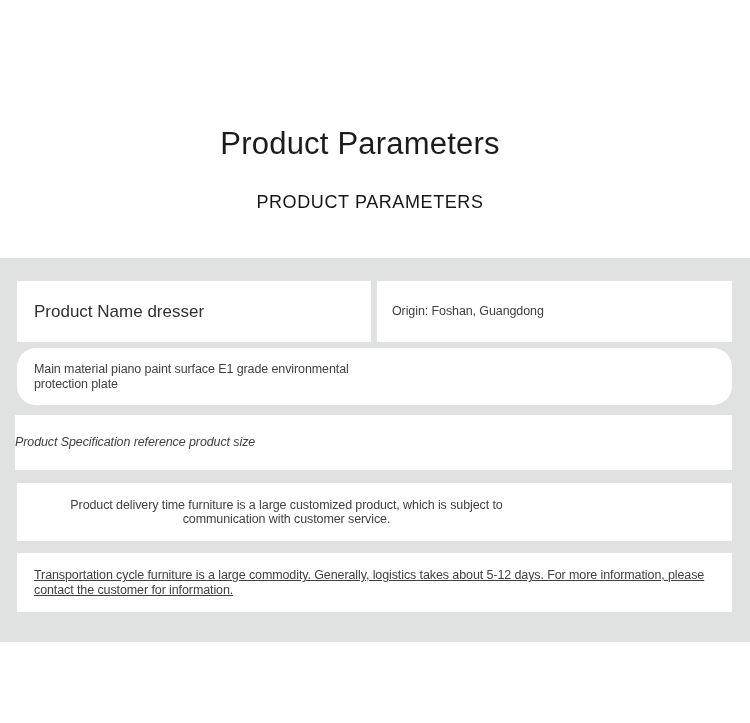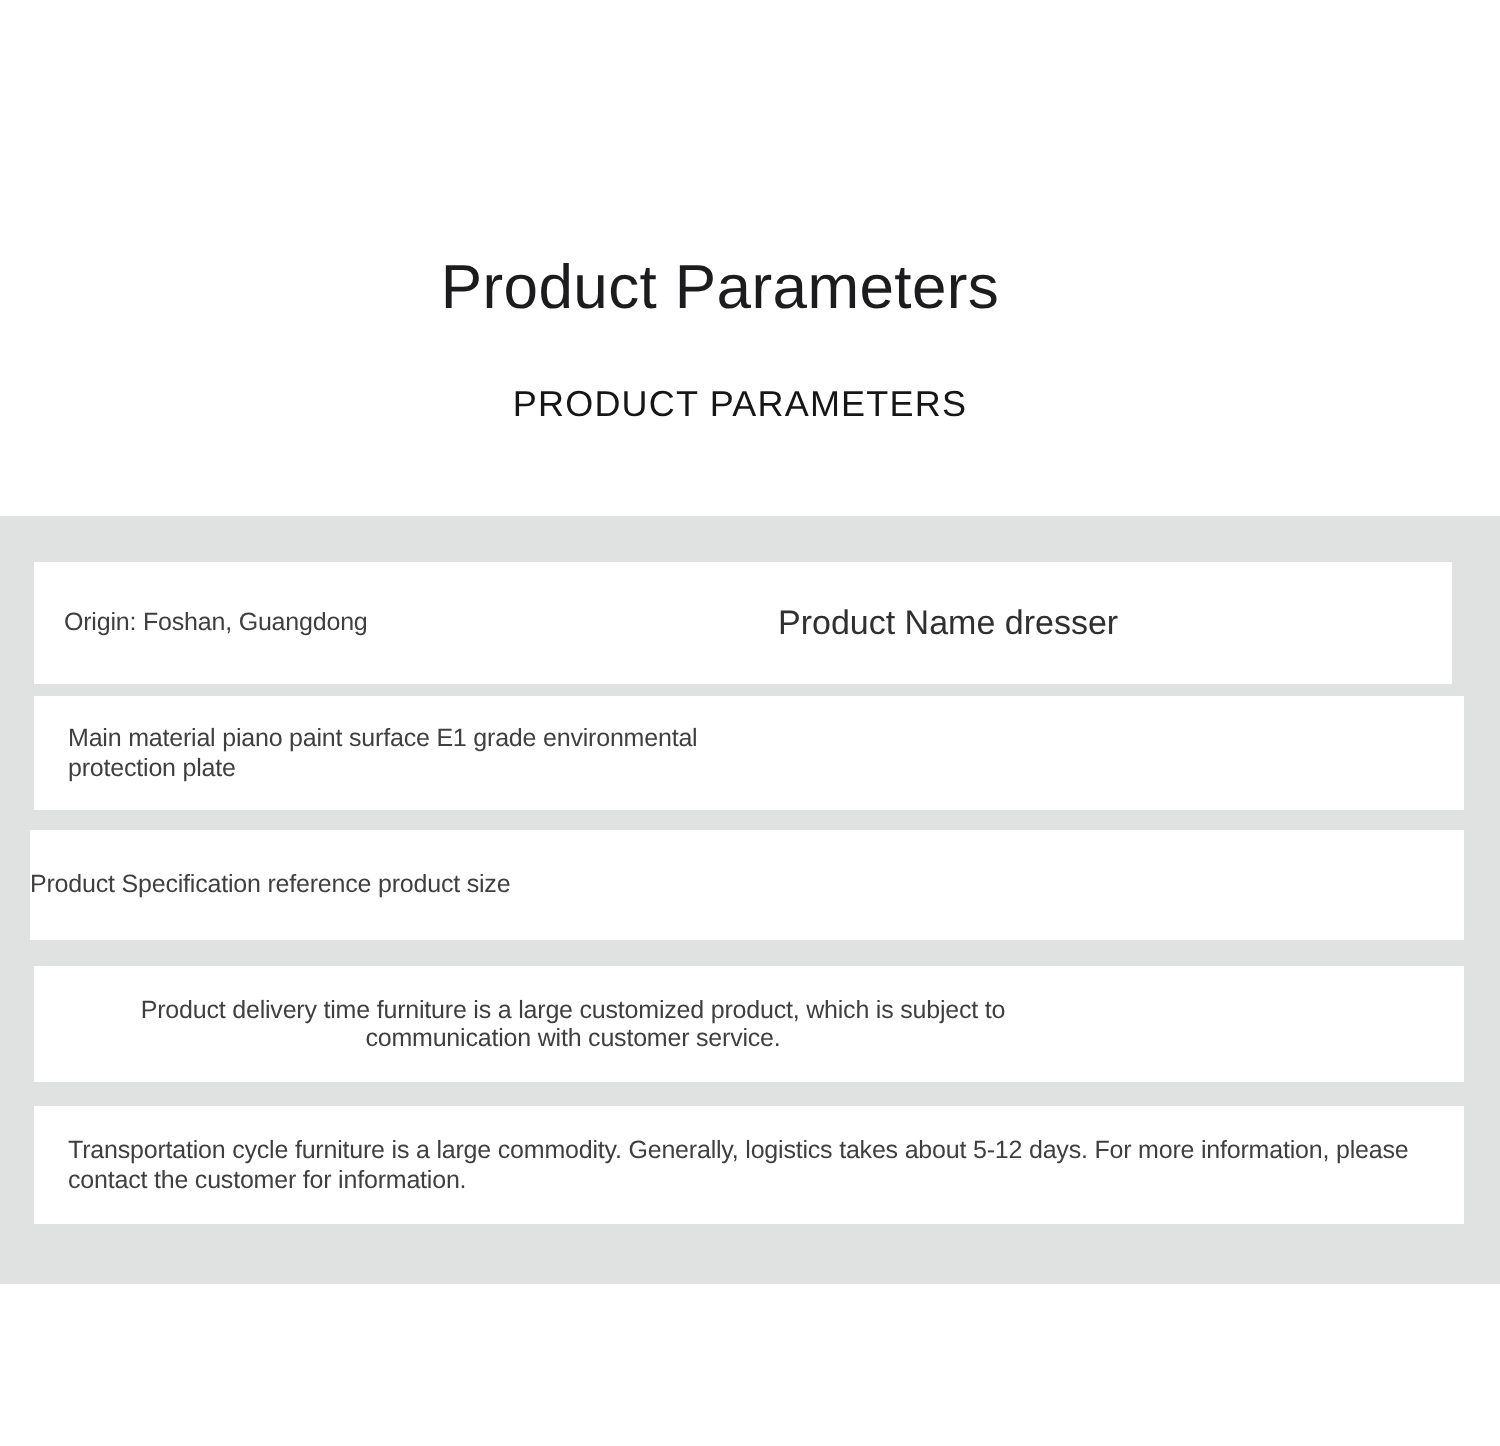--- a/index.html
+++ b/index.html
@@ -114,11 +114,11 @@
 <div class="params-table">
 
   <div class="param-row row-1">
+    <div class="param-cell cell-product-name">
+      <span class="cell-text">Product Name dresser</span>
+    </div>
     <div class="param-cell cell-origin">
       <span class="cell-text">Origin: Foshan, Guangdong</span>
-    </div>
-    <div class="param-cell cell-product-name">
-      <span class="cell-text">Product Name dresser</span>
     </div>
   </div>
 

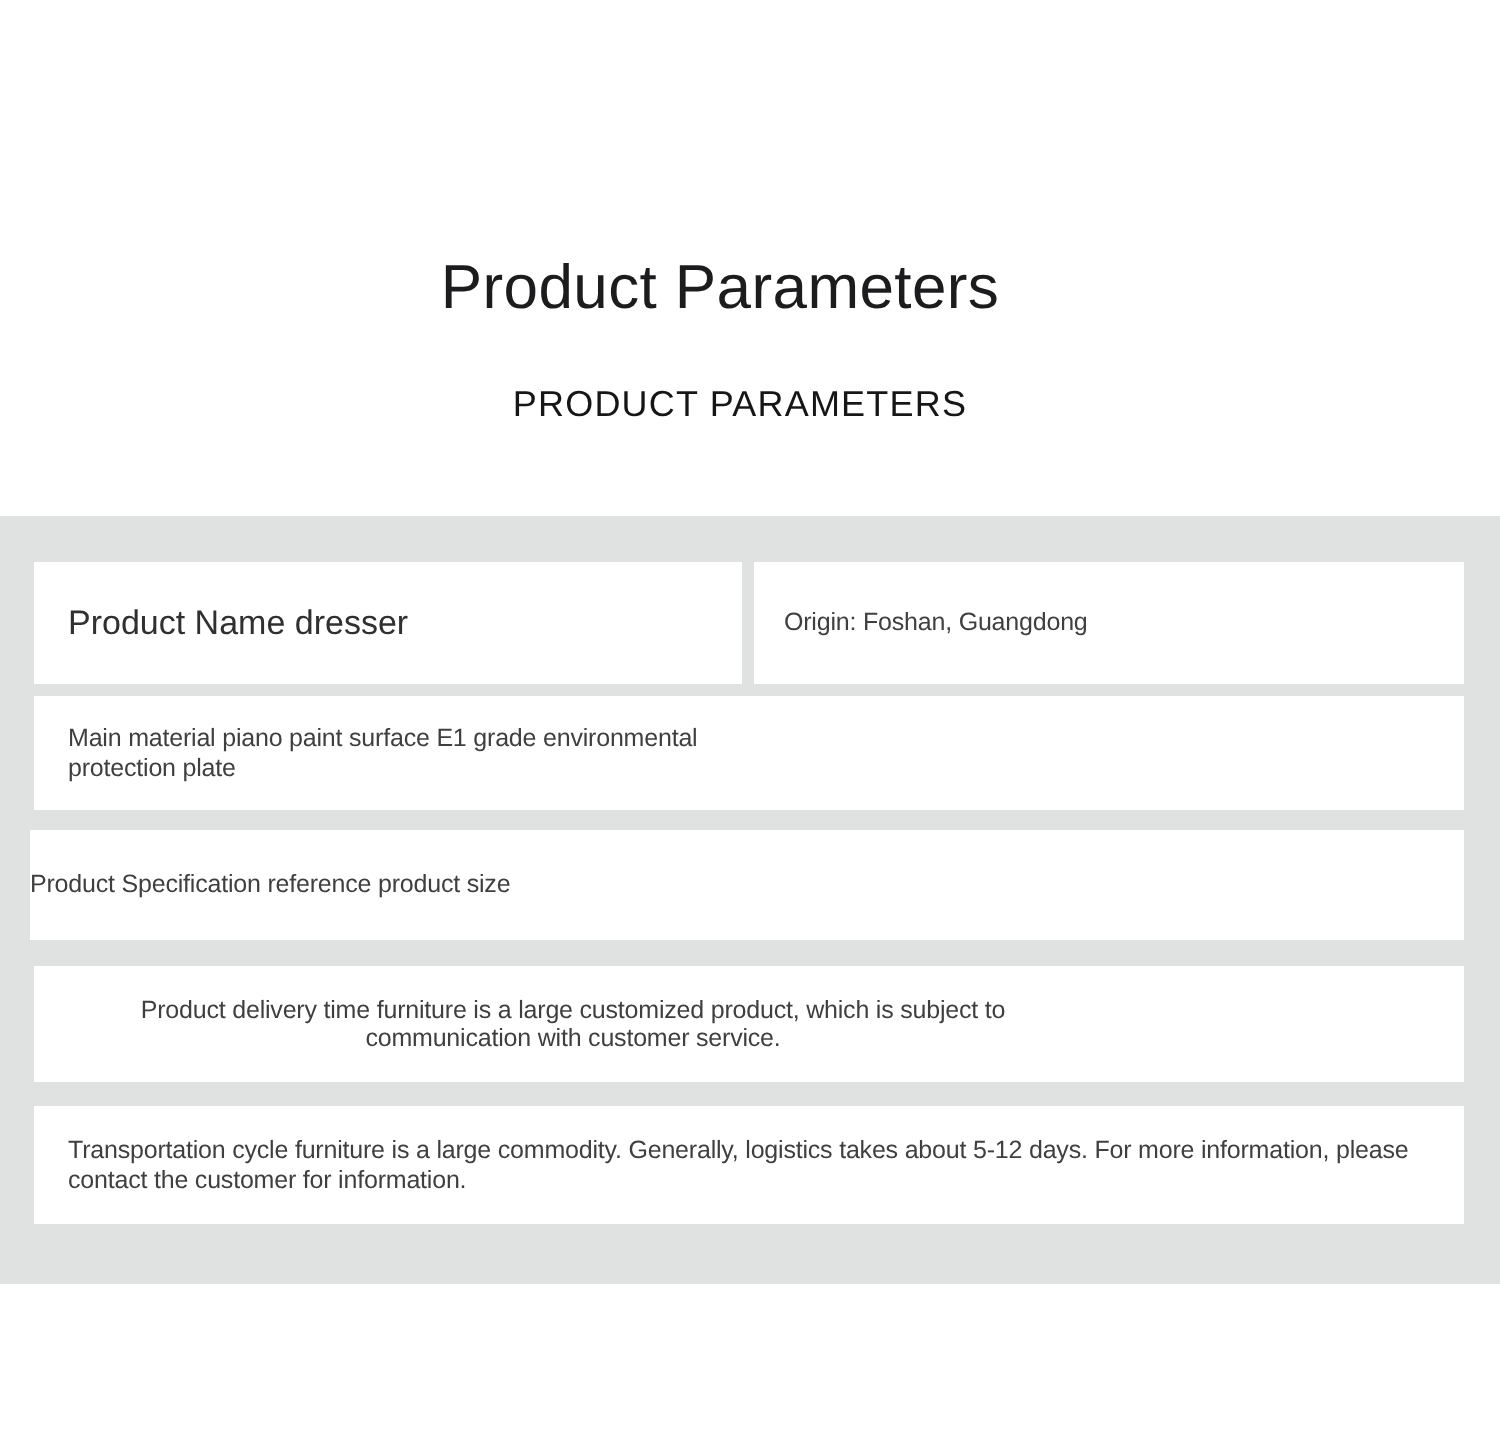--- a/index.html
+++ b/index.html
@@ -86,7 +86,7 @@
   }
 
   .row-2 { height: 57px; margin-bottom: 10px; }
-  .row-2 .param-cell { width: 100%; }
+  .row-2 .param-cell { width: 100%; border-radius: 19px; }
   .row-2 .cell-text { max-width: 345px; }
 
   .row-3 { height: 55px; margin-bottom: 13px; }

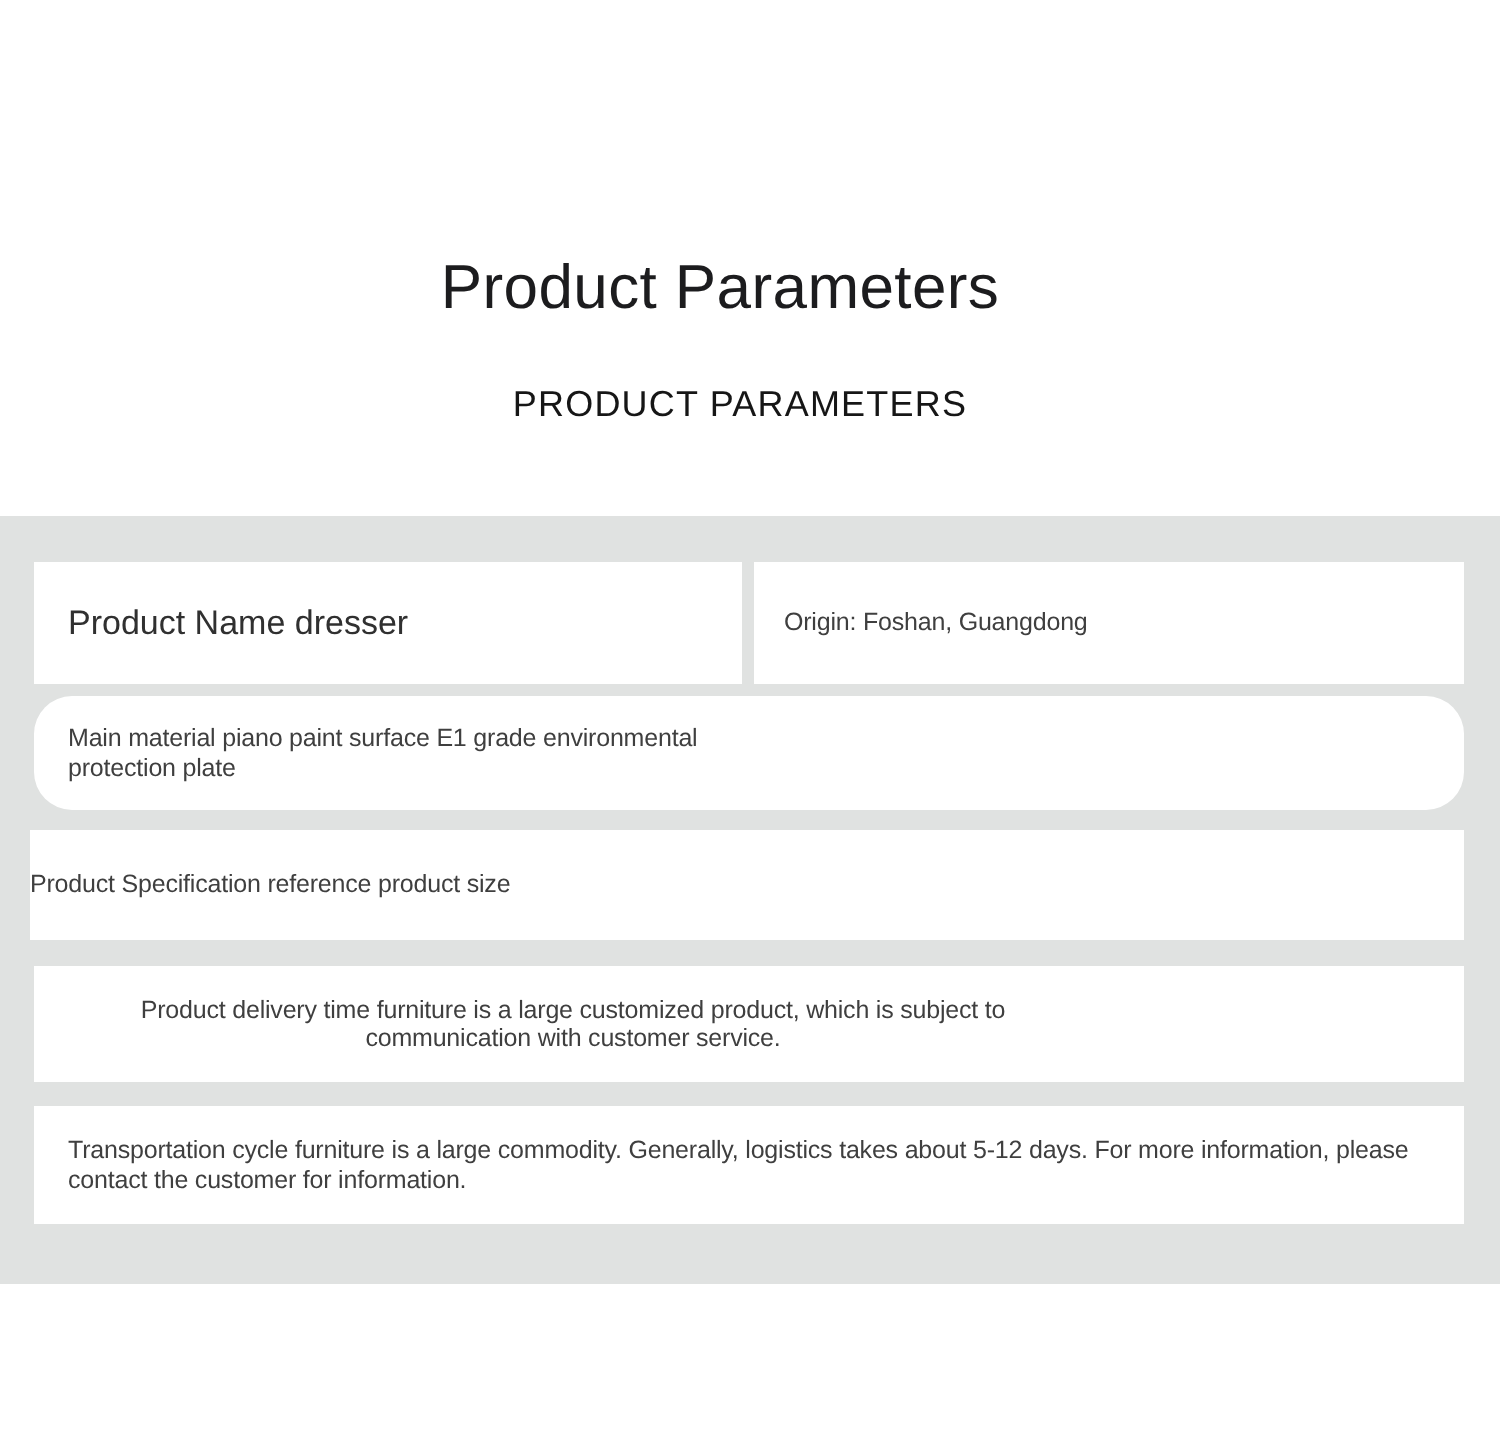--- a/index.html
+++ b/index.html
@@ -94,6 +94,7 @@
     width: calc(100% + 2px);
     margin-left: -2px;
     padding-left: 0;
+    font-style: italic;
   }
 
   .row-4 { height: 58px; margin-bottom: 12px; text-align: center; }

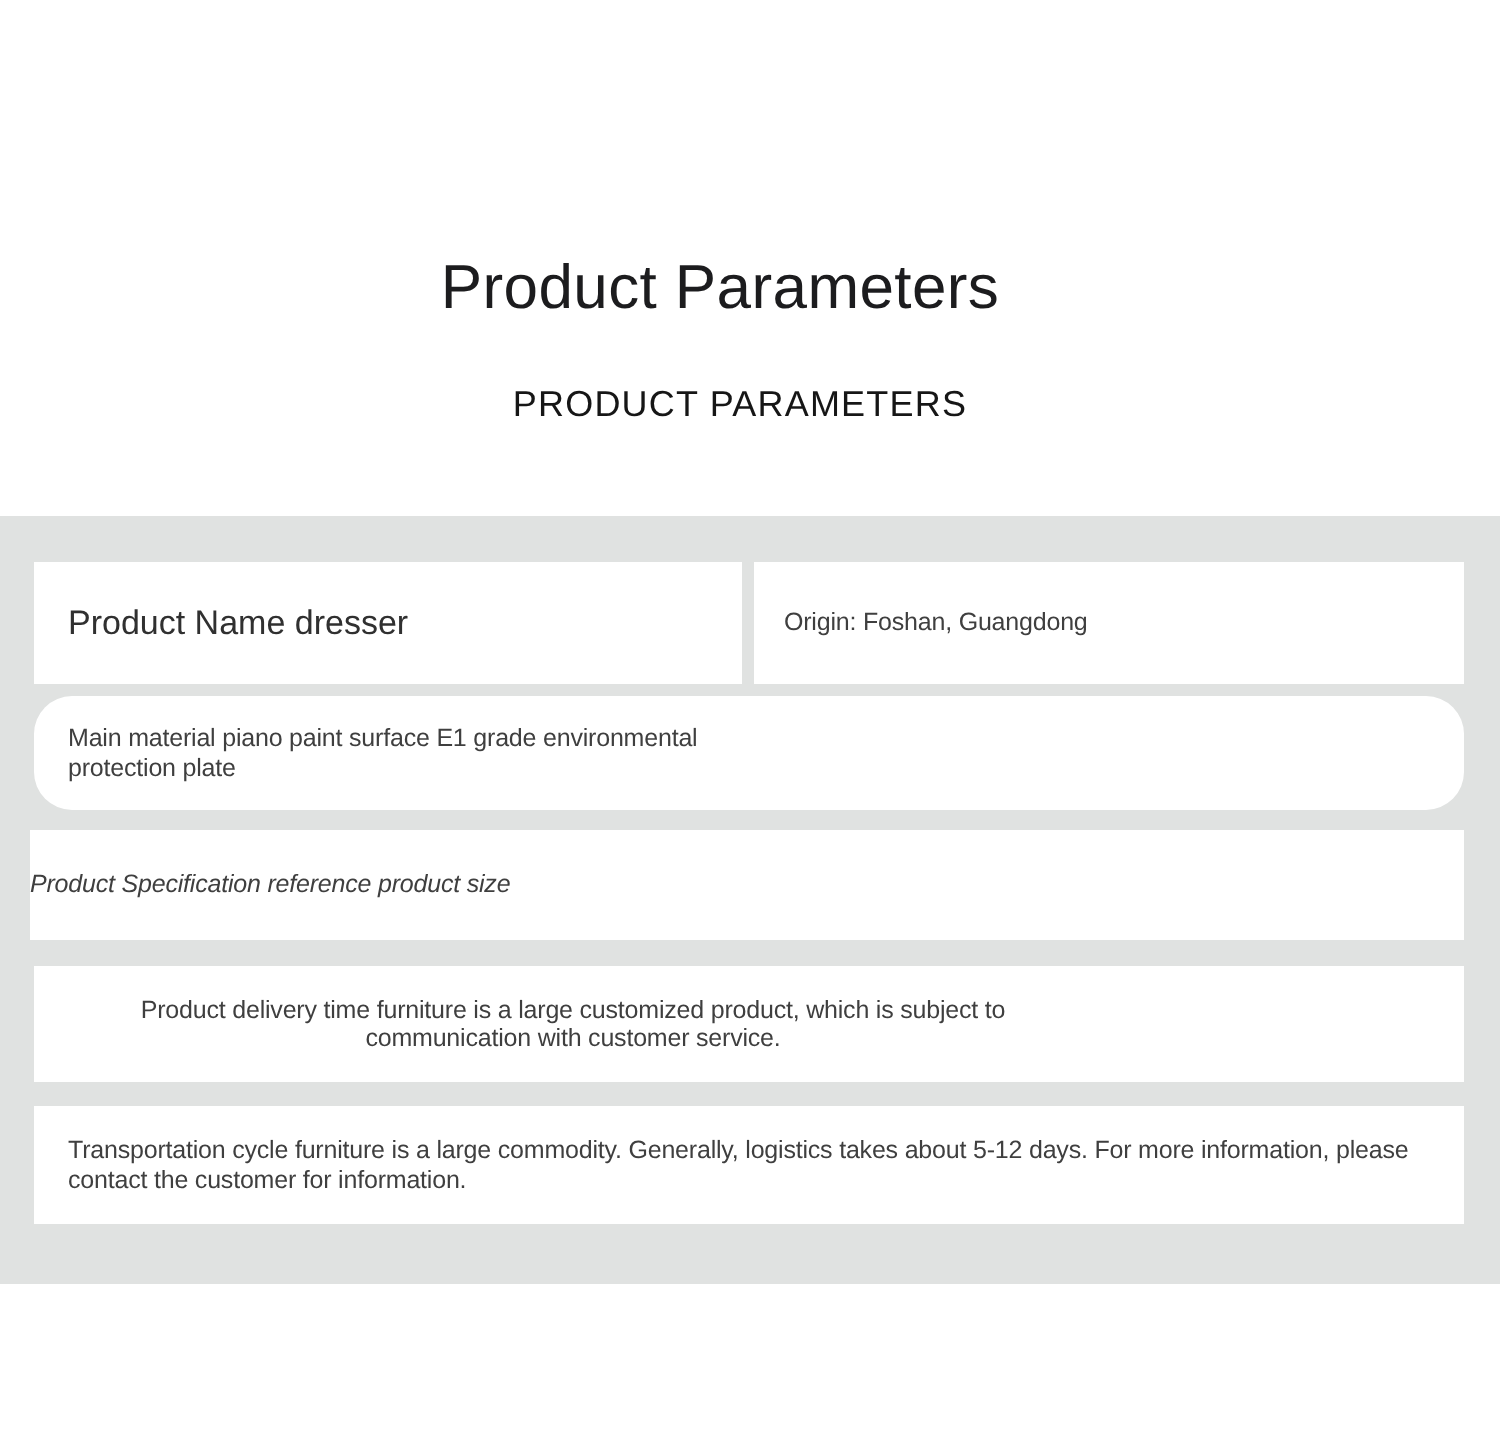--- a/index.html
+++ b/index.html
@@ -103,7 +103,7 @@
 
   .row-5 { height: 59px; }
   .row-5 .param-cell { width: 100%; padding-right: 0; }
-  .row-5 .cell-text { max-width: 696px; }
+  .row-5 .cell-text { max-width: 696px; text-decoration: underline; }
 </style>
 </head>
 <body>

